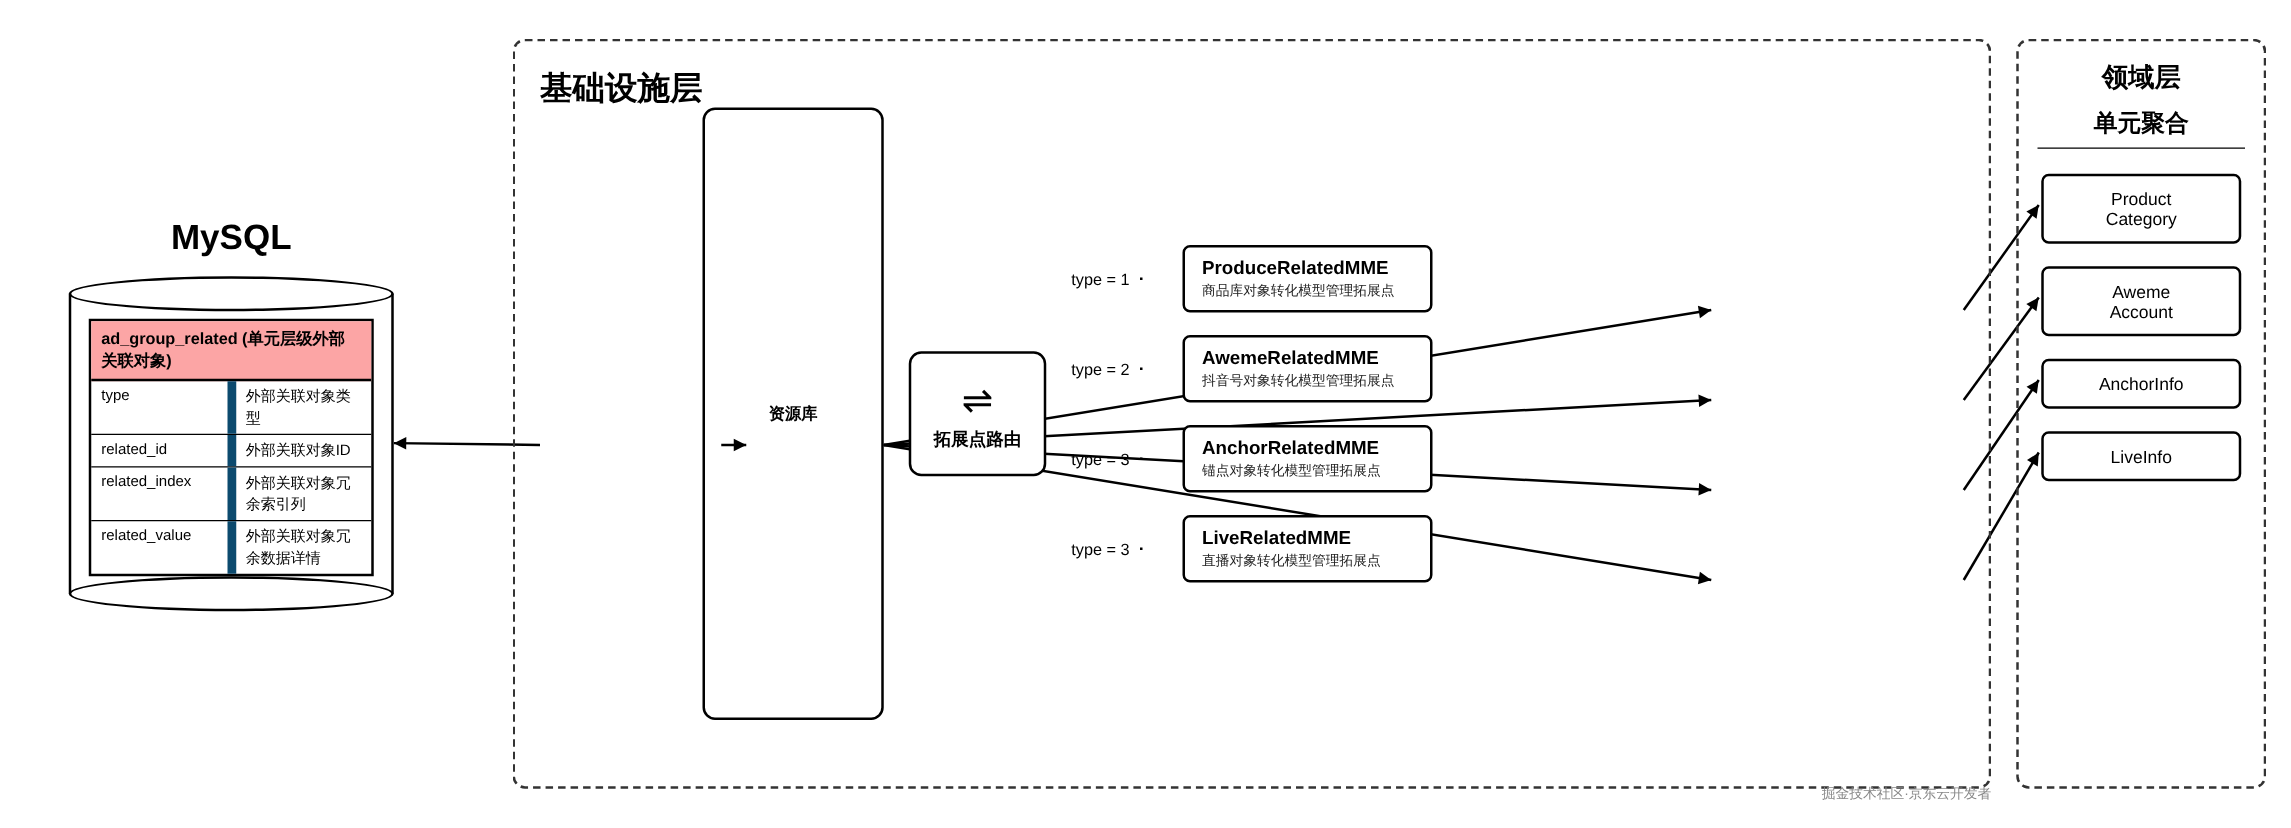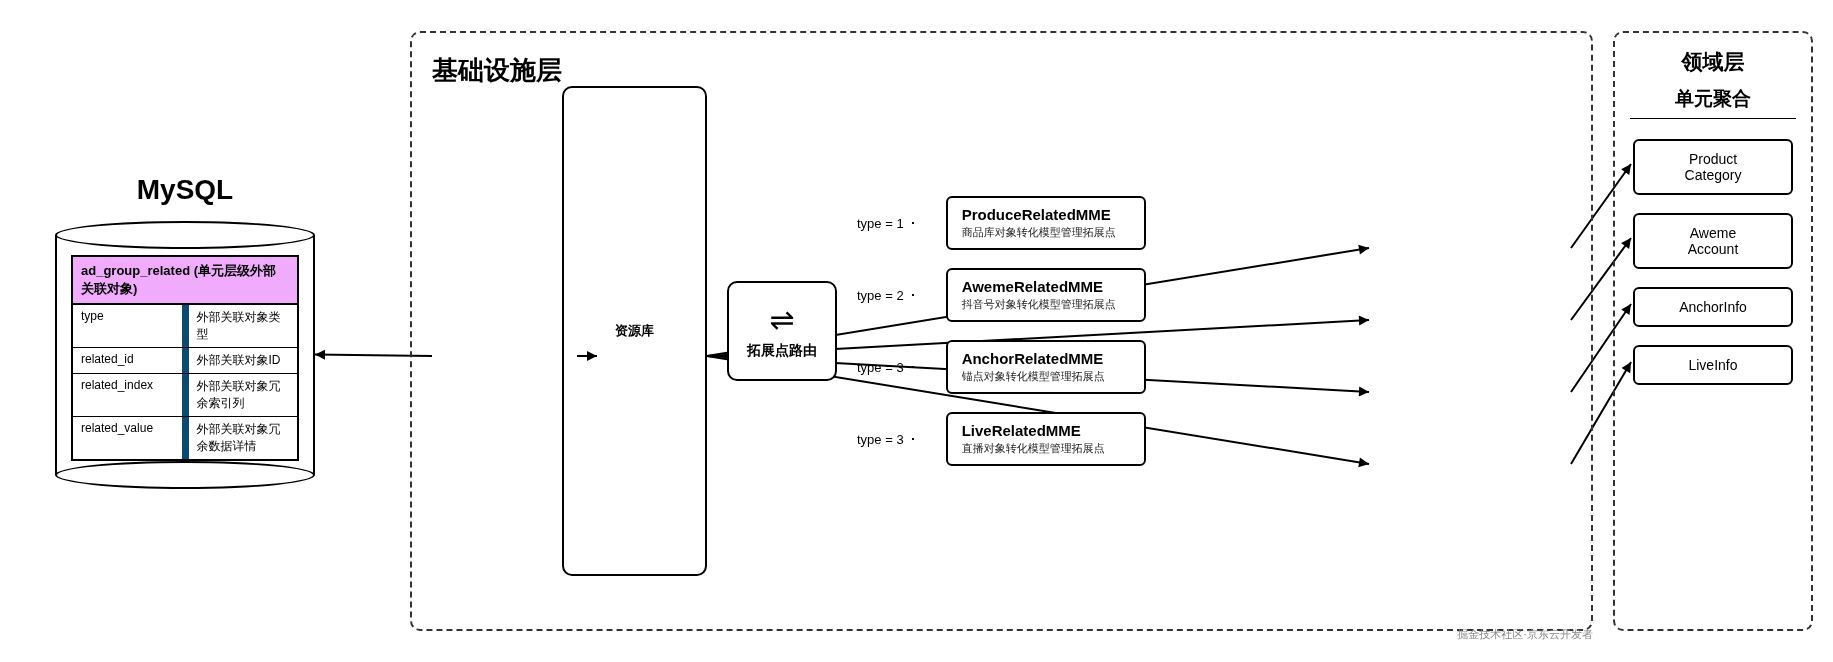--- a/index.html
+++ b/index.html
@@ -80,7 +80,7 @@
     }
 
     .db-table-header {
-      background: #f0abfc;
+      background: #fca5a5;
       font-weight: bold;
       font-size: 13px;
       padding: 5px 8px;

